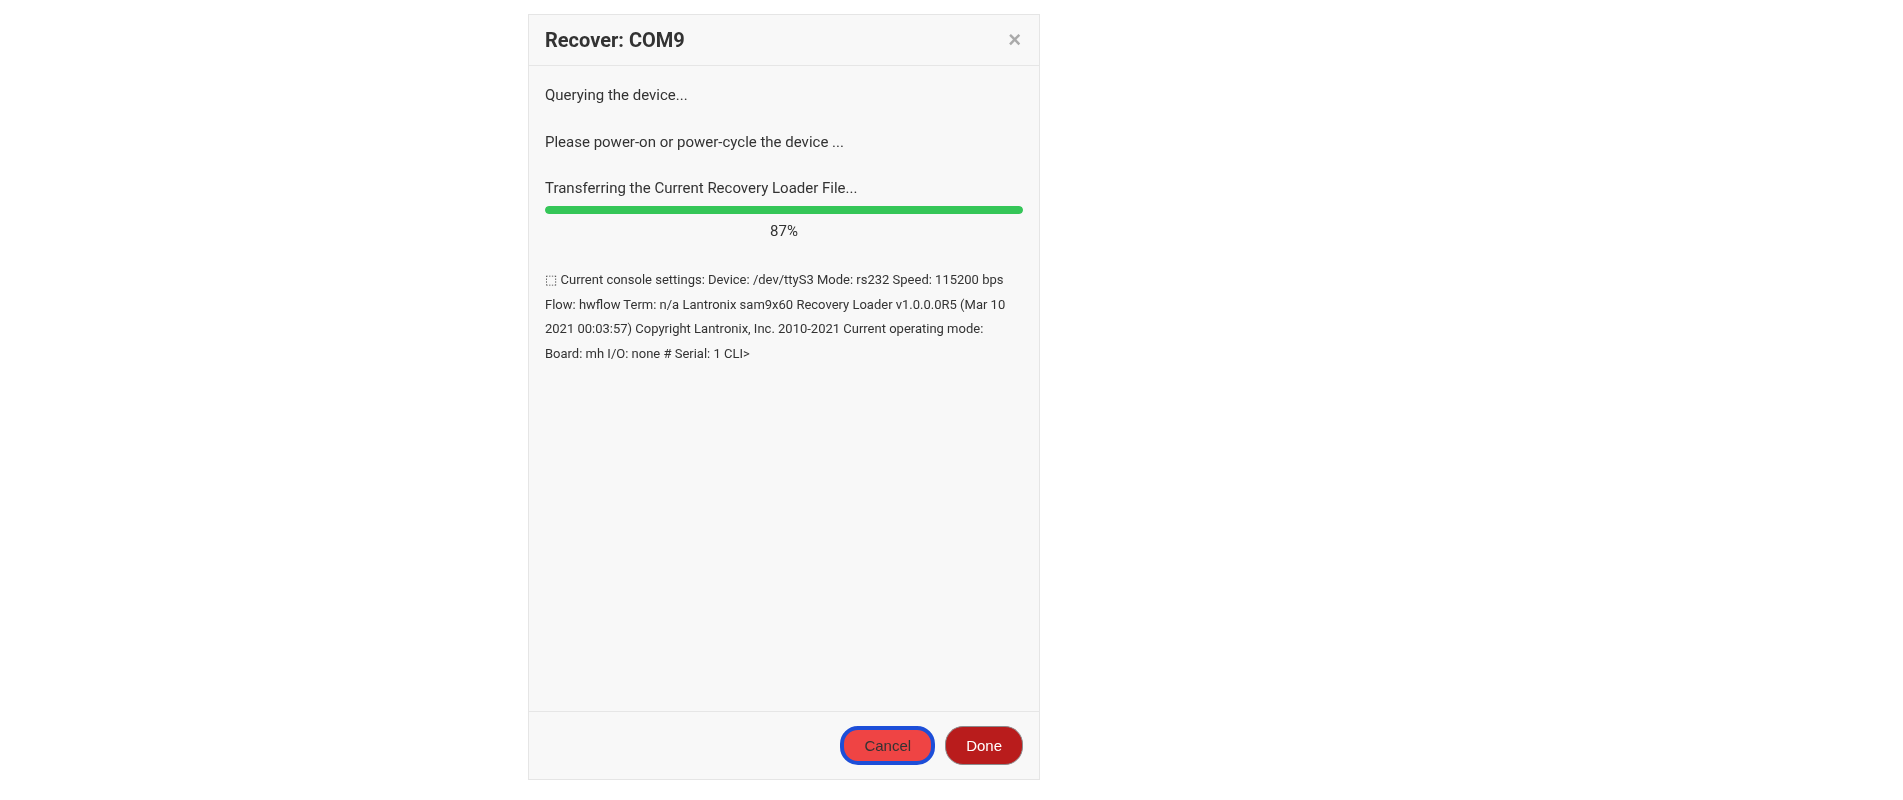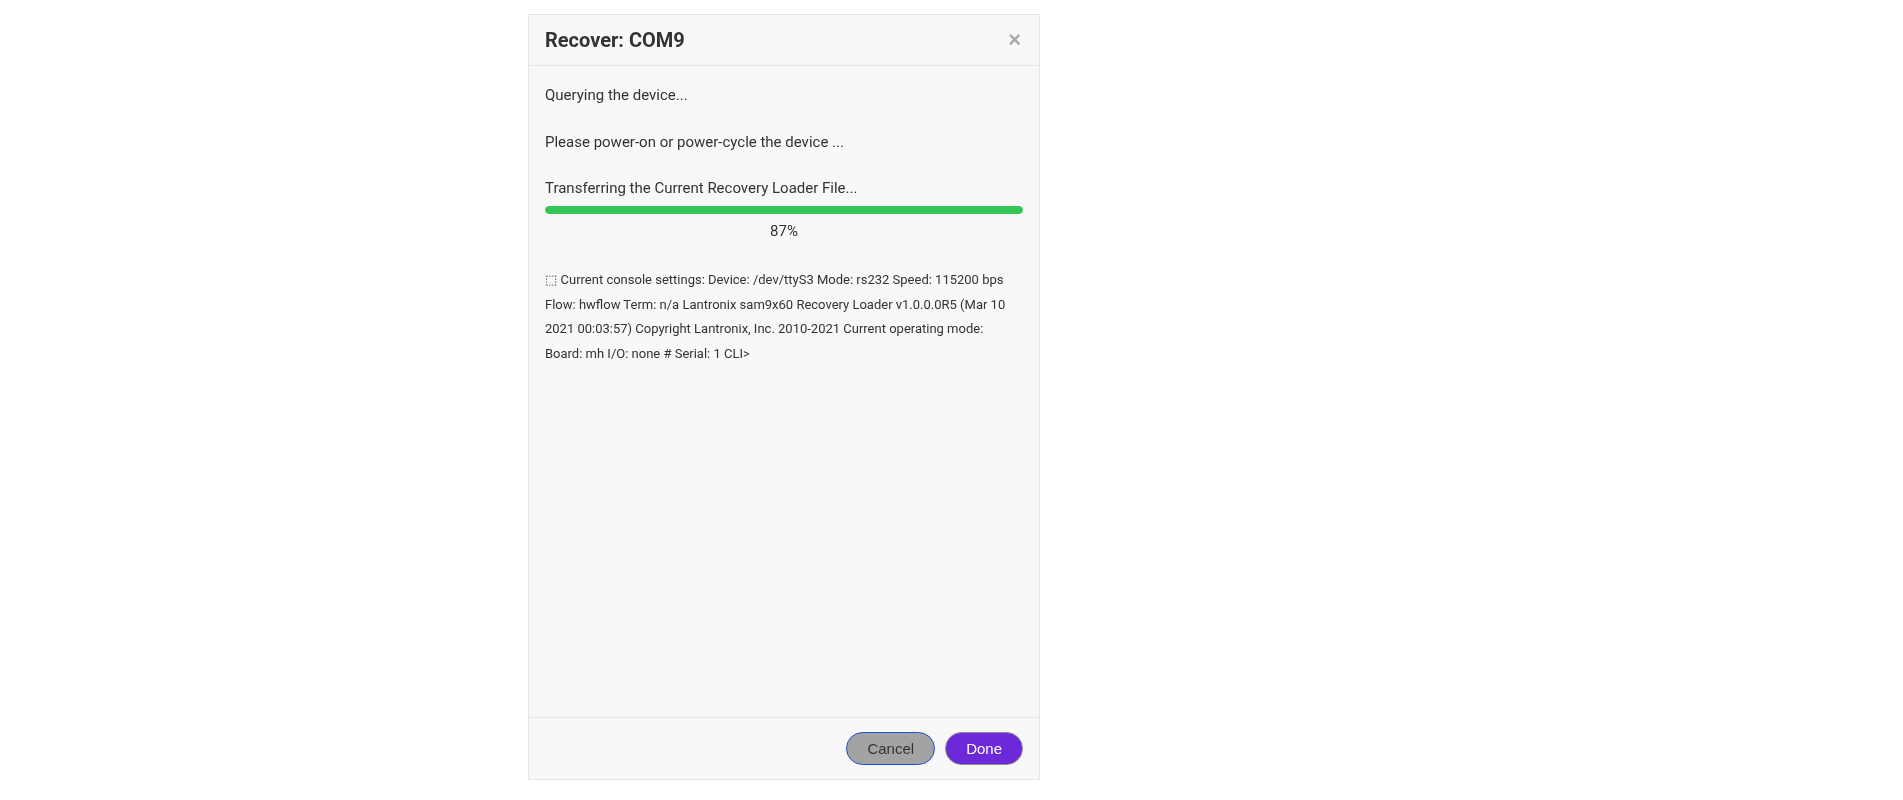--- a/index.html
+++ b/index.html
@@ -107,8 +107,8 @@
       border: 1px solid transparent;
     }
     .btn-cancel {
-      background: #a3a3a3;
-      border: 1px solid #1d4ed8;
+      background: #ef4444;
+      border: 4px solid #1d4ed8;
       color: #333333;
     }
     .btn-done {

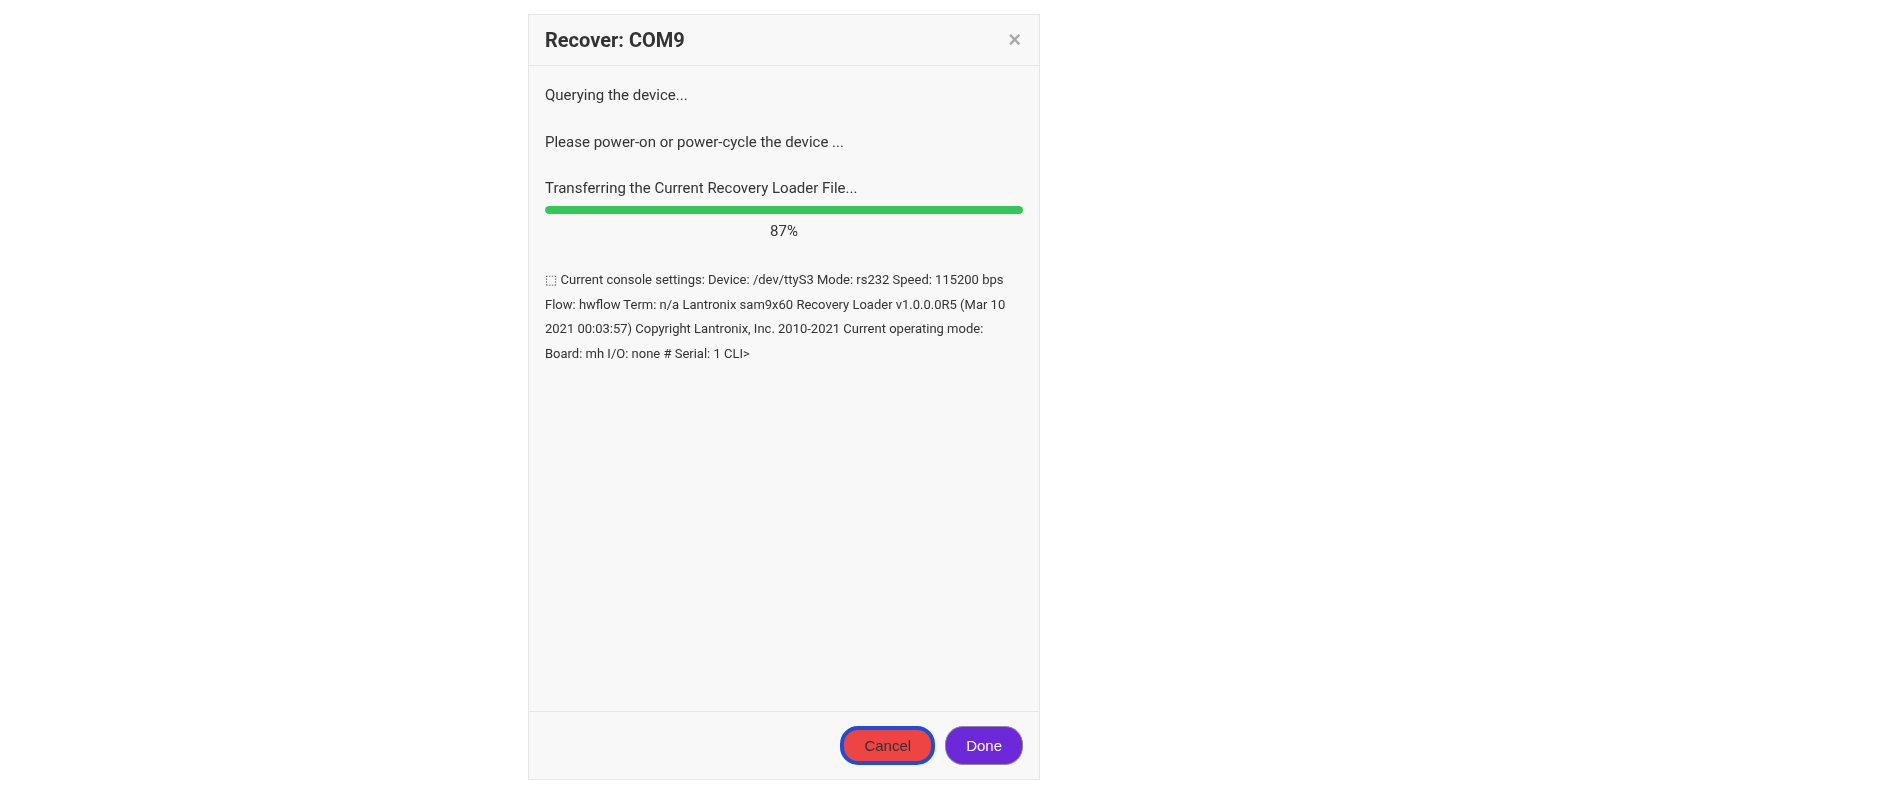--- a/index.html
+++ b/index.html
@@ -112,7 +112,7 @@
       color: #333333;
     }
     .btn-done {
-      background: #6d28d9;
+      background: #b91c1c;
       color: #ffffff;
       border: 1px solid #8b8b8d;
     }

